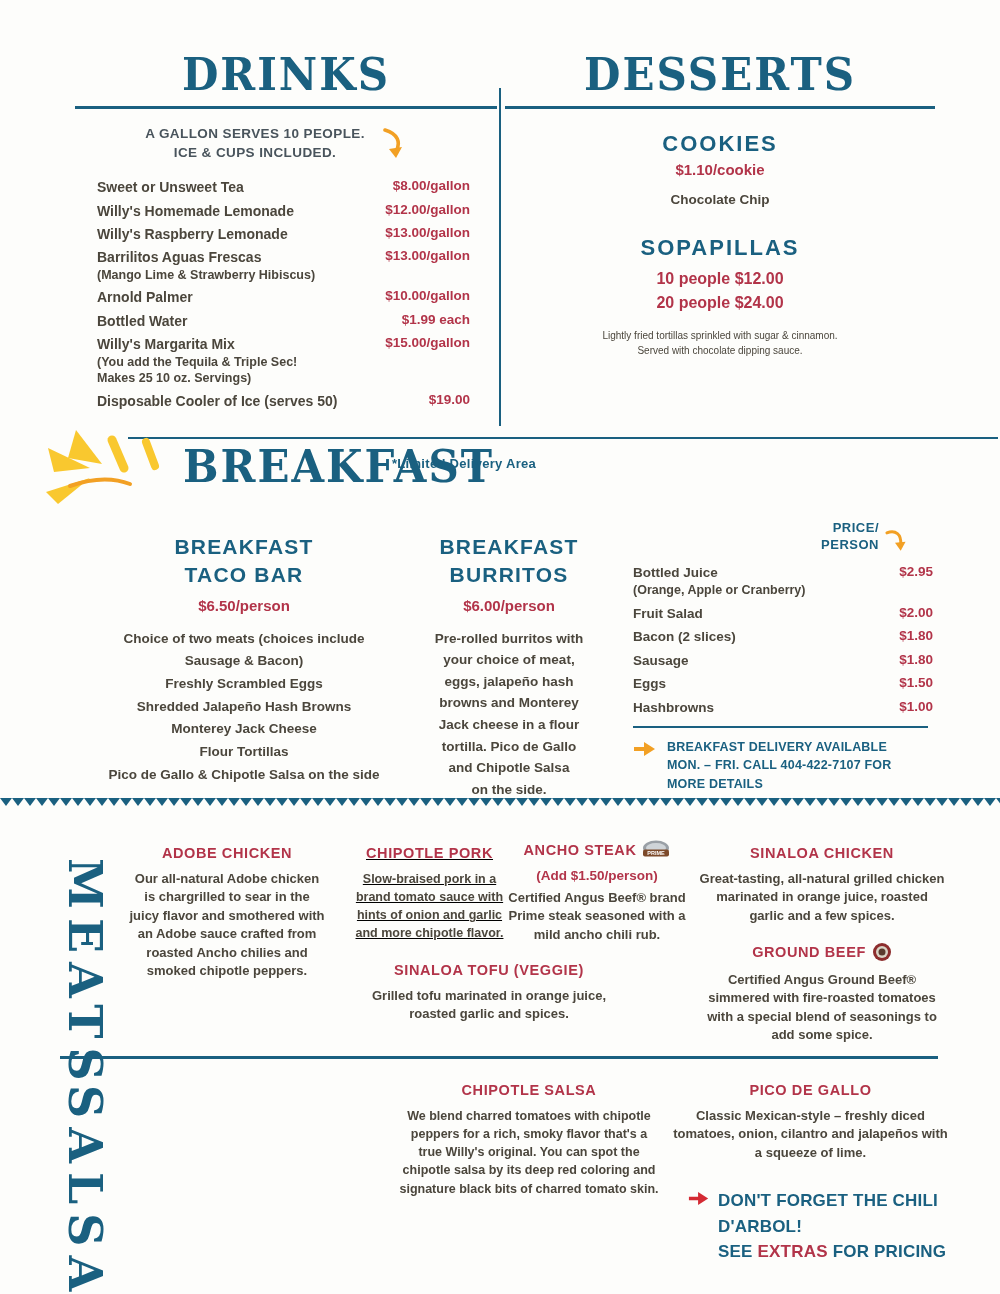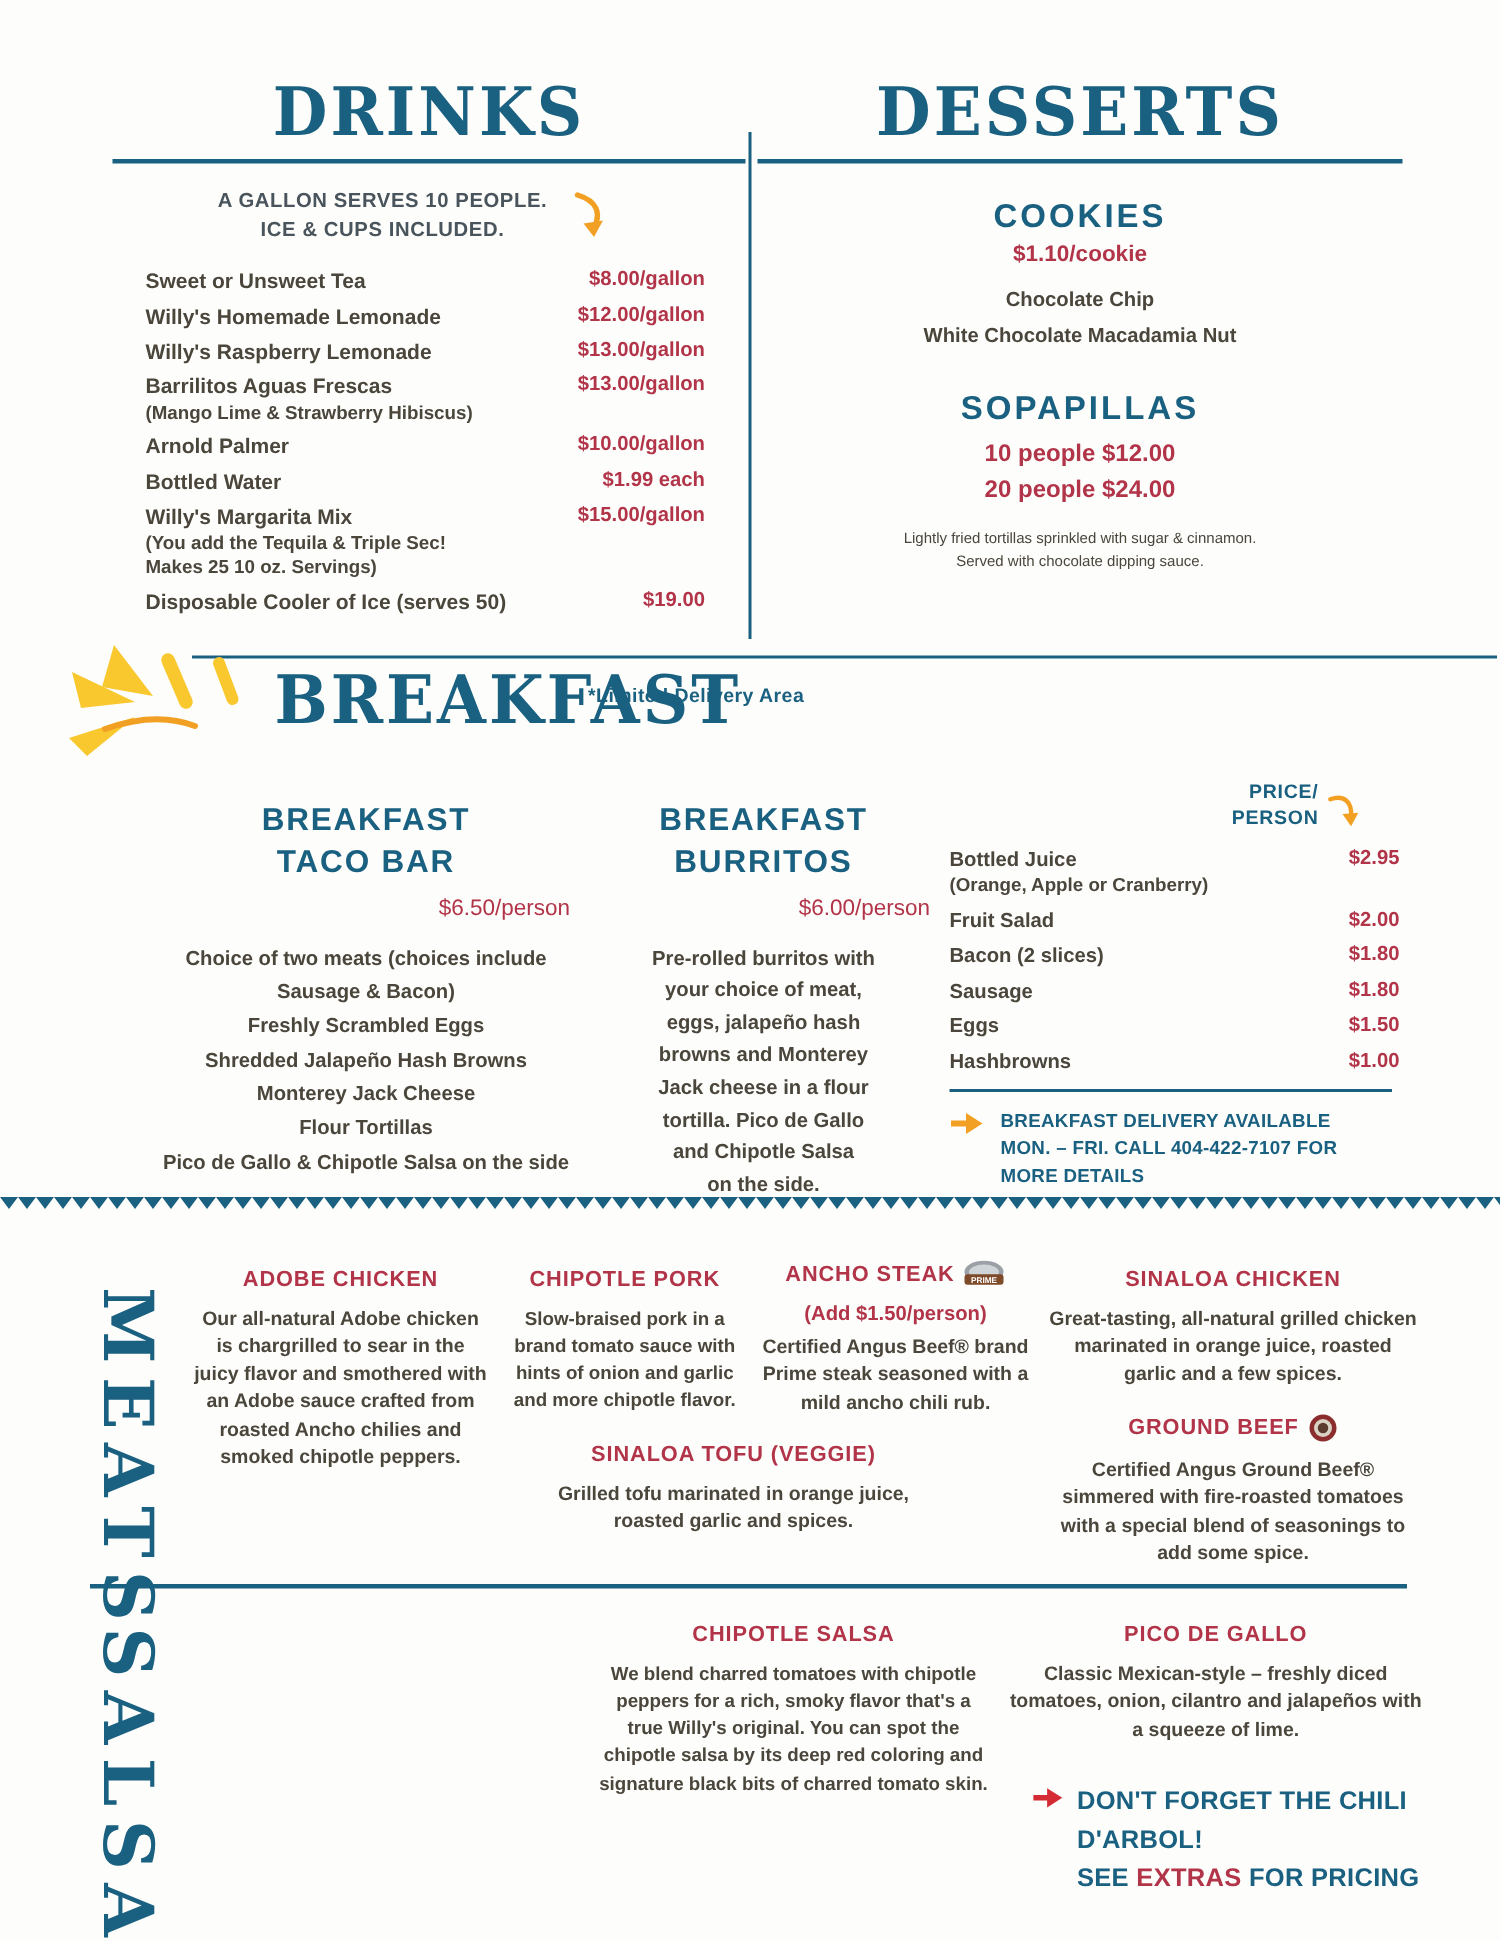--- a/index.html
+++ b/index.html
@@ -174,7 +174,6 @@
     <div class="mini-title cookies-title">COOKIES</div>
     <div class="cookies-price">$1.10/cookie</div>
     <div class="flavor1">Chocolate Chip</div>
-    <div class="flavor2">White Chocolate Macadamia Nut</div>
 
     <div class="mini-title sopa-title">SOPAPILLAS</div>
     <div class="sopa-prices pre">10 people $12.00

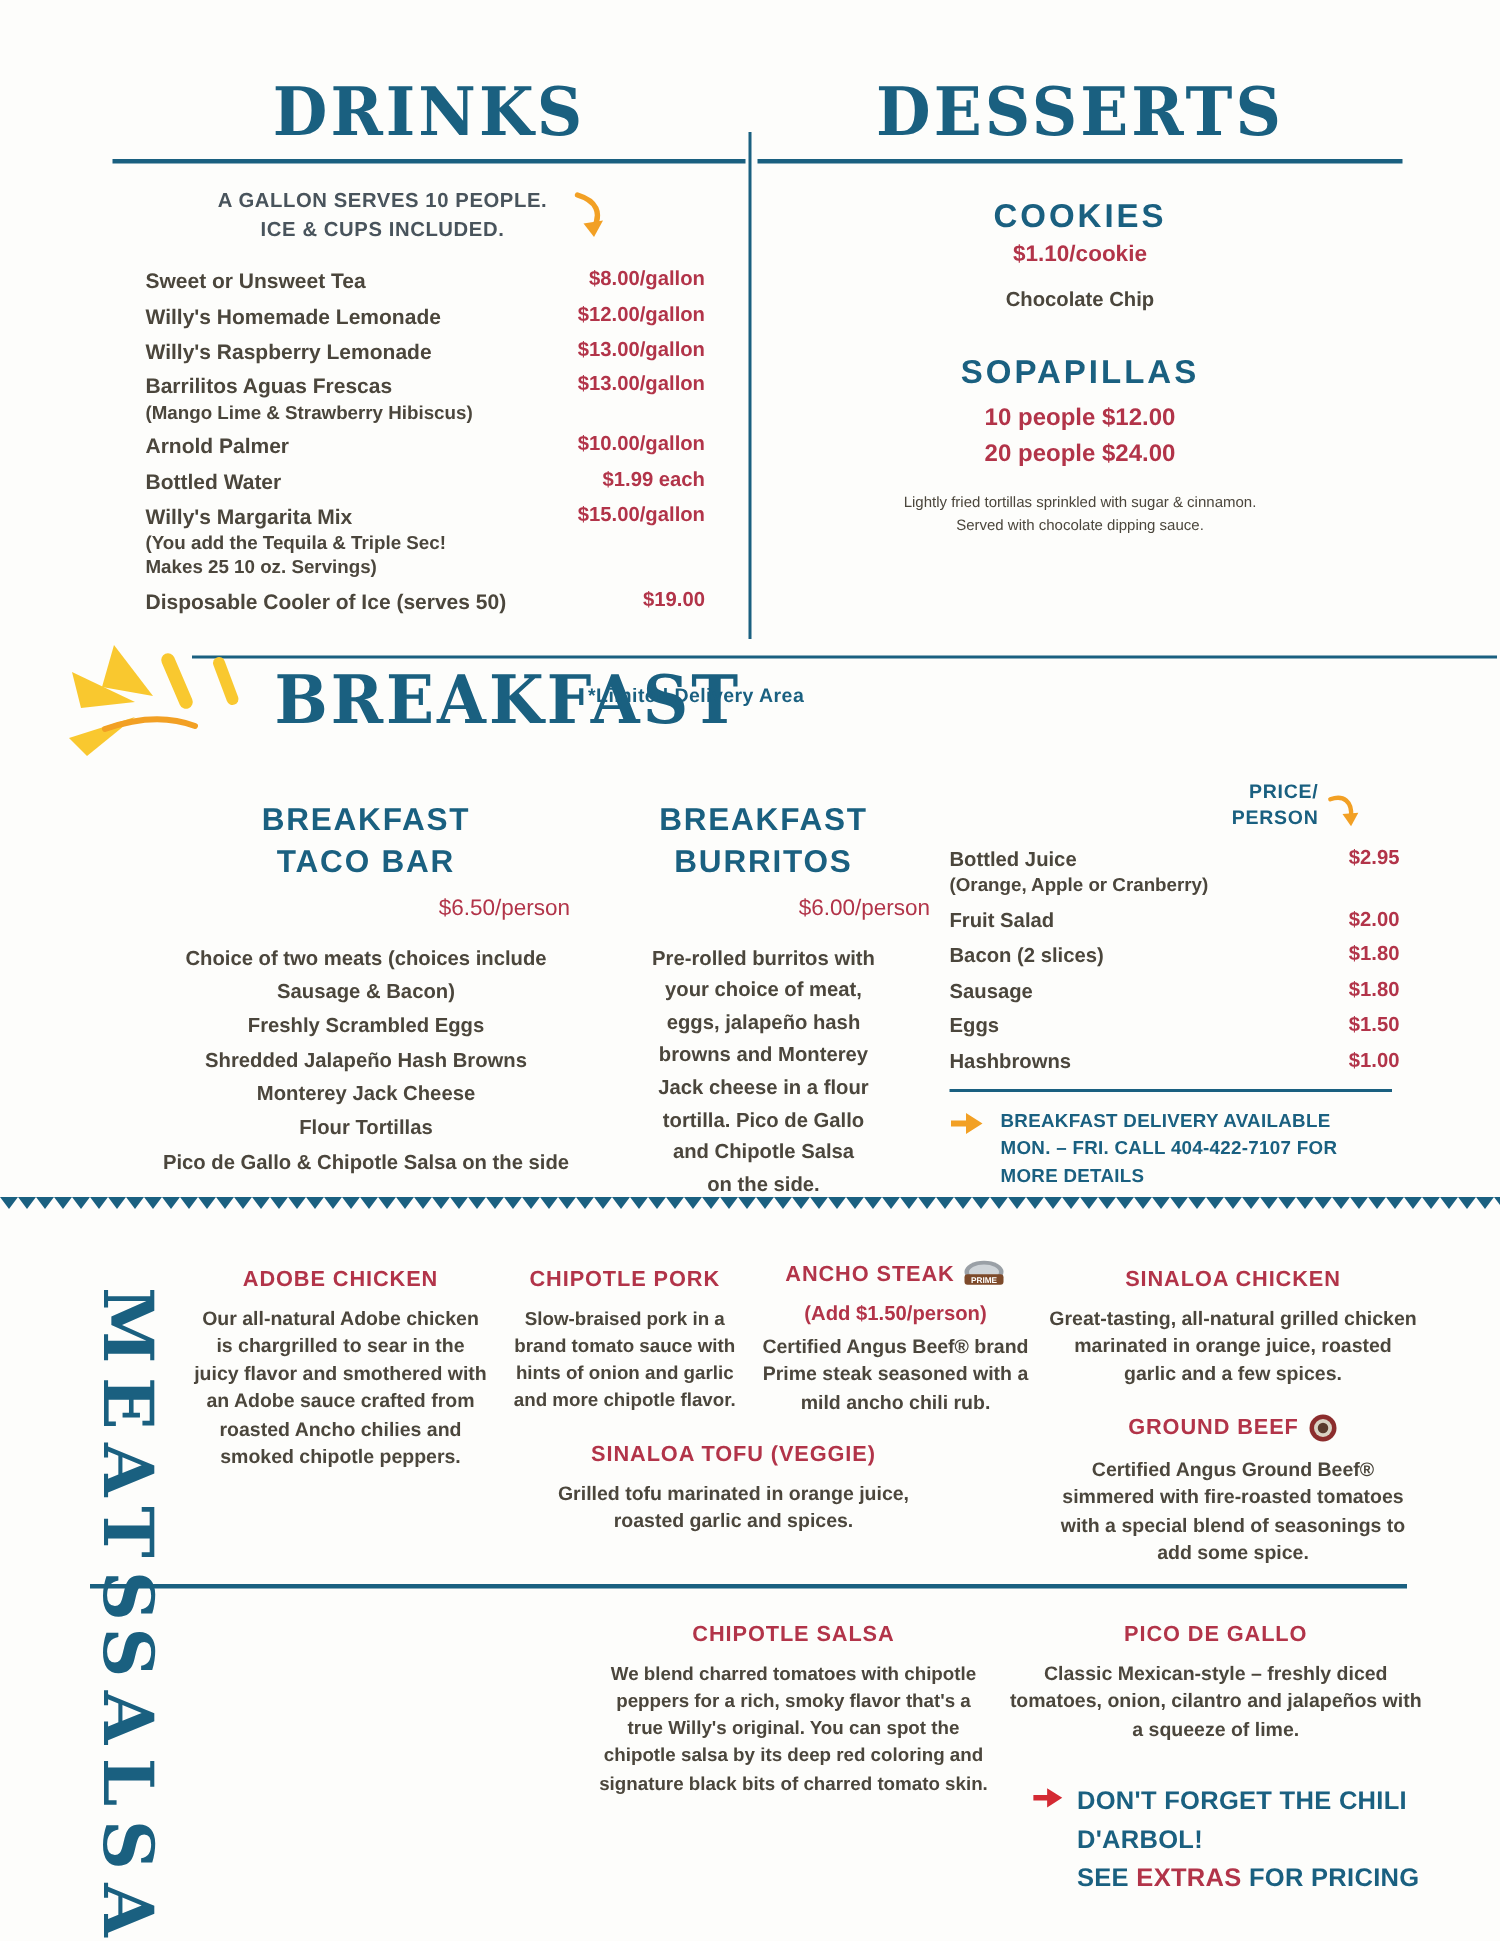--- a/index.html
+++ b/index.html
@@ -55,7 +55,7 @@
 
   .bk-col{position:absolute;text-align:center;}
   .bk-col-title{font-weight:bold;color:var(--blue);font-size:21px;letter-spacing:1.2px;line-height:1.35;}
-  .bk-price{color:var(--red);font-weight:normal;font-size:15px;margin-top:7px;text-align:right;}
+  .bk-price{color:var(--red);font-weight:bold;font-size:15px;margin-top:7px;}
   .bk-lines{margin-top:14px;font-size:13.5px;font-weight:bold;color:var(--ink);line-height:1.68;}
   .bk-desc{margin-top:14px;font-size:13.5px;font-weight:bold;color:var(--ink);line-height:1.6;}
 

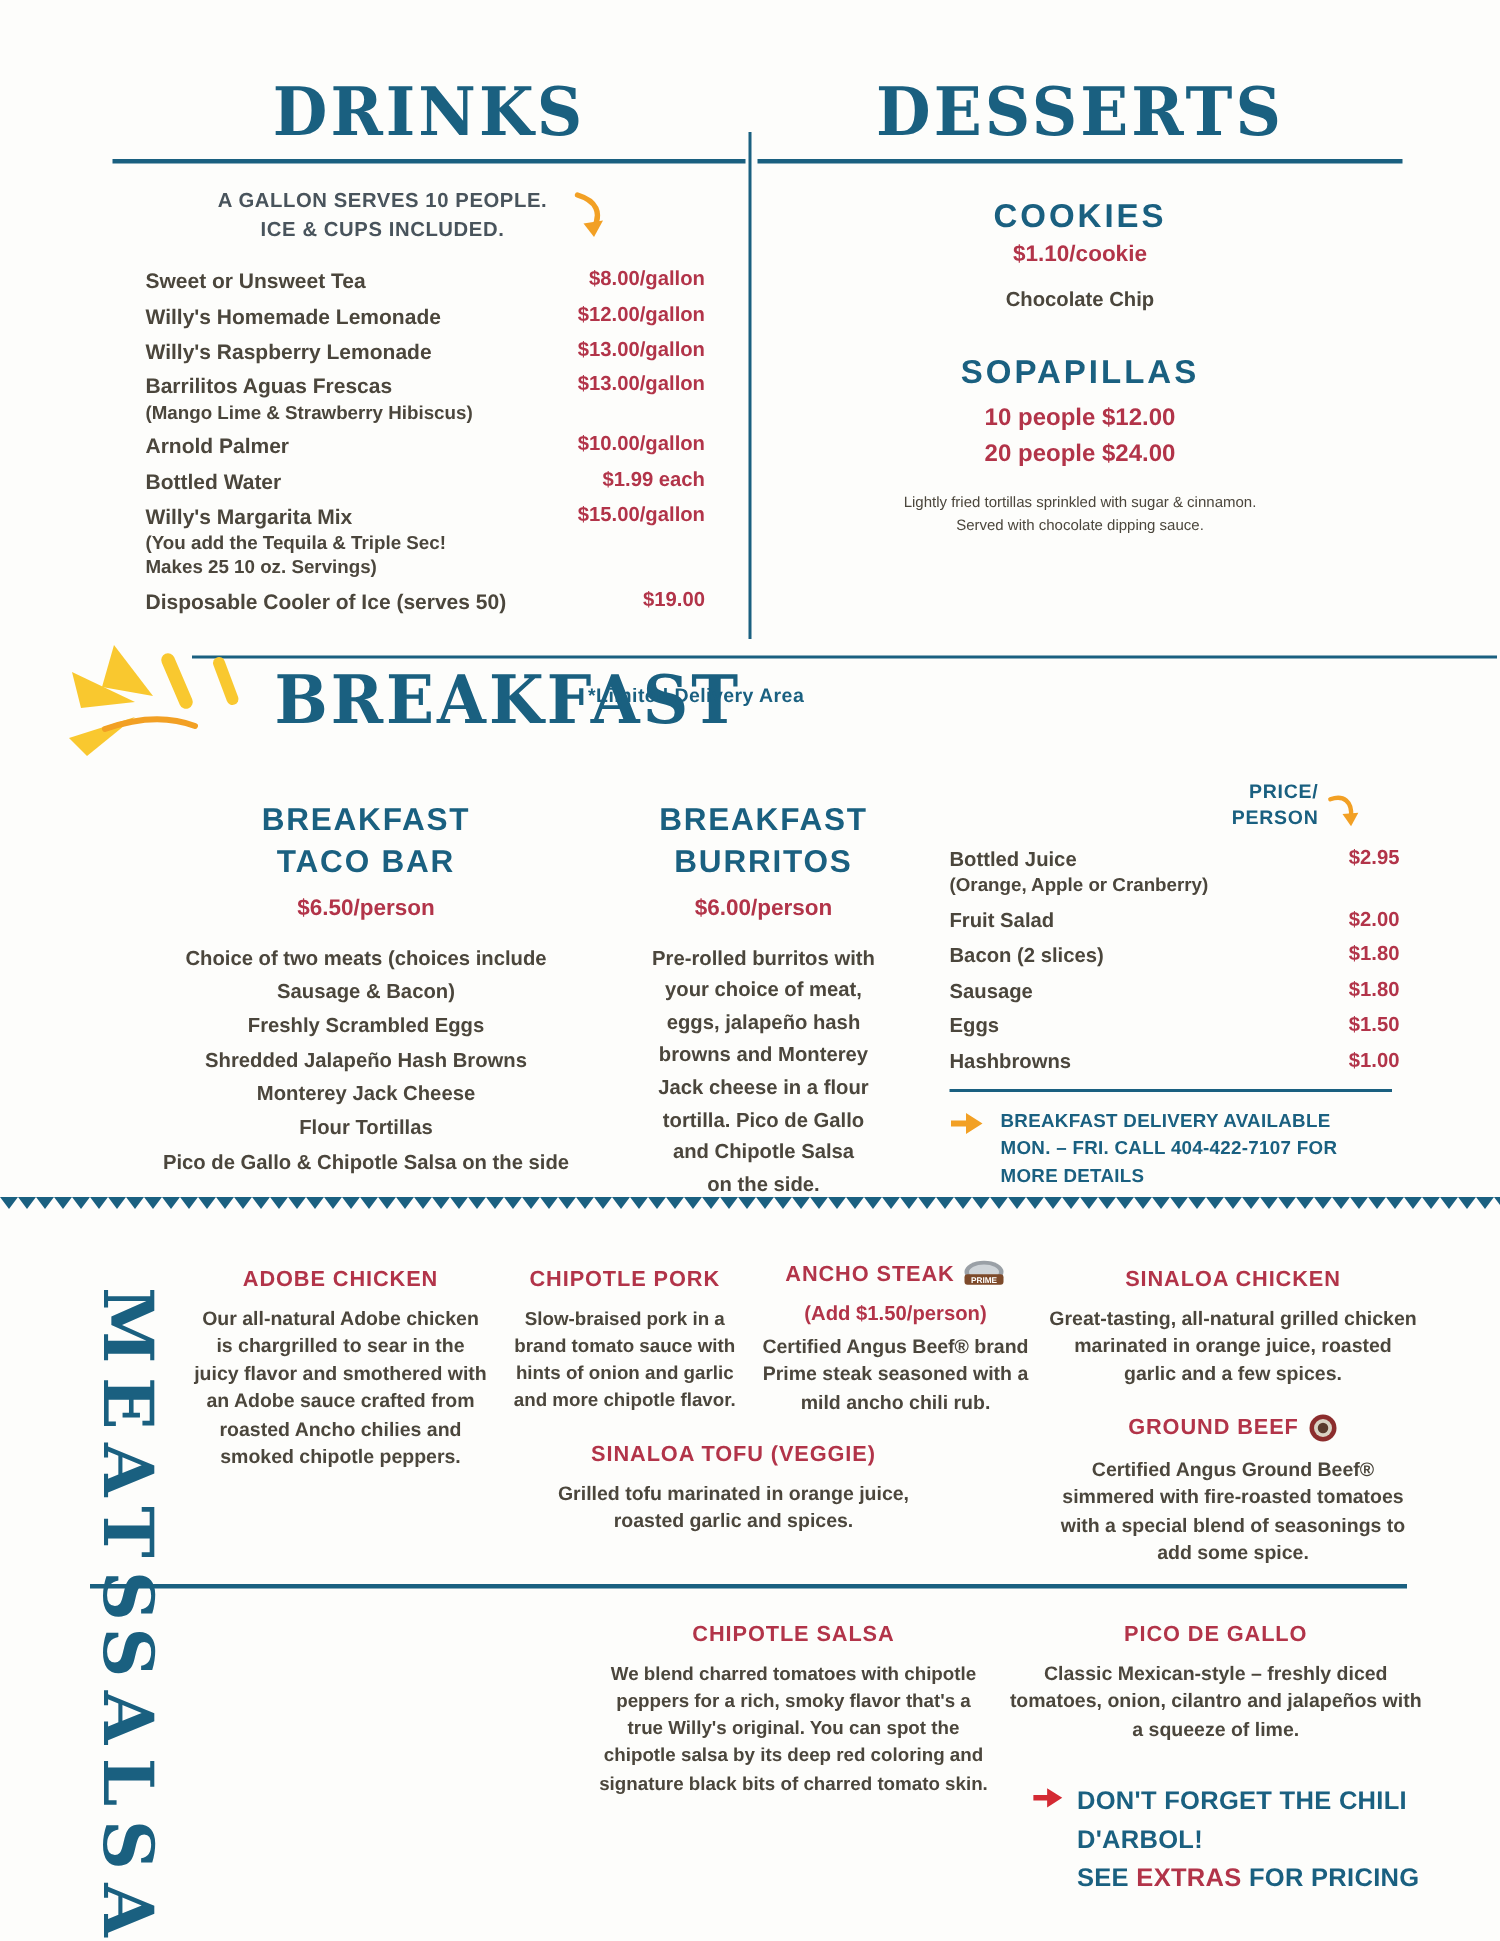--- a/index.html
+++ b/index.html
@@ -300,7 +300,7 @@
     <div class="item-desc">Our all-natural Adobe chicken is chargrilled to sear in the juicy flavor and smothered with an Adobe sauce crafted from roasted Ancho chilies and smoked chipotle peppers.</div>
   </div>
 
-  <div class="item-col" style="left:334px;top:845px;width:165px;">
+  <div class="item-col" style="left:347px;top:845px;width:165px;text-decoration:underline;">
     <div class="item-title">CHIPOTLE PORK</div>
     <div class="item-desc-sm">Slow-braised pork in a brand tomato sauce with hints of onion and garlic and more chipotle flavor.</div>
   </div>

